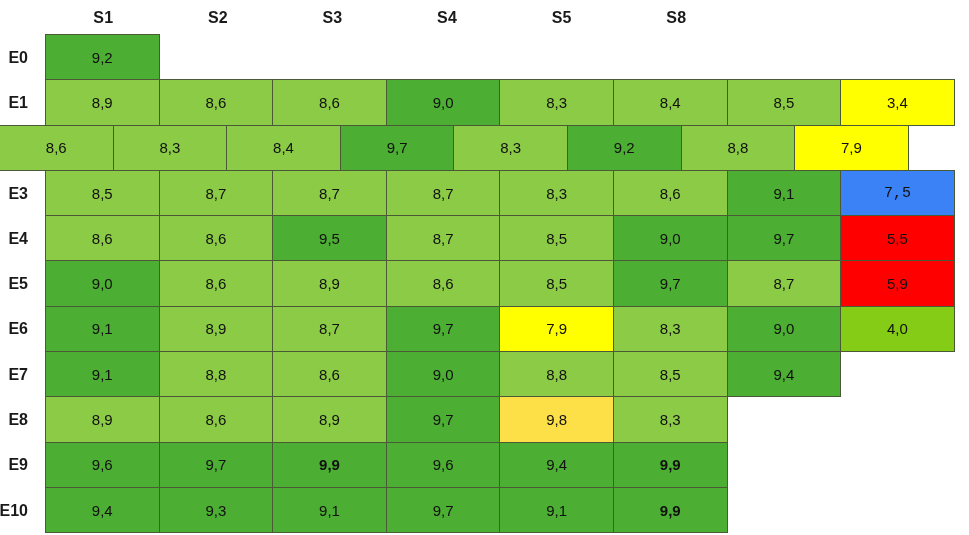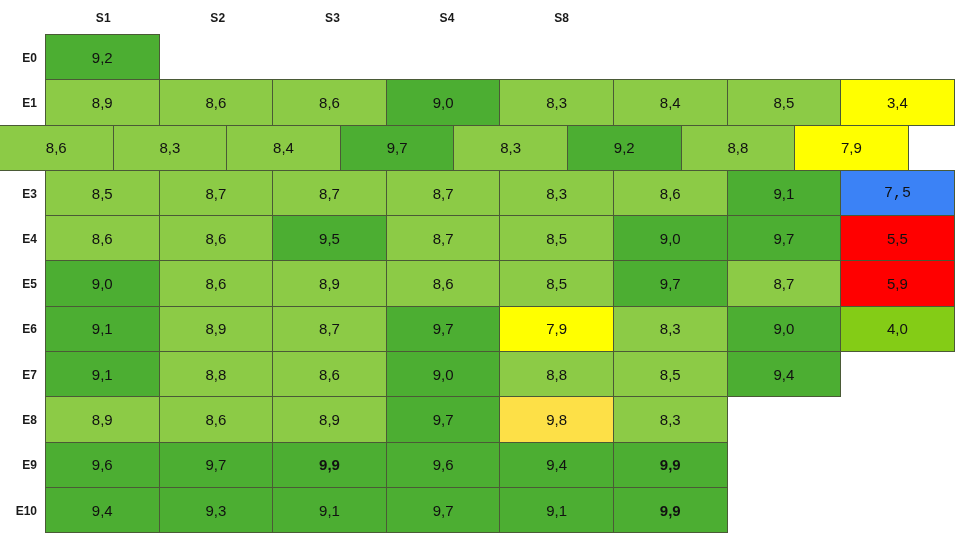--- a/index.html
+++ b/index.html
@@ -42,7 +42,7 @@
     display: flex;
     align-items: center;
     justify-content: center;
-    font-size: 12px;
+    font-size: 16px;
     font-weight: bold;
     color: #1a1a1a;
     letter-spacing: .2px;

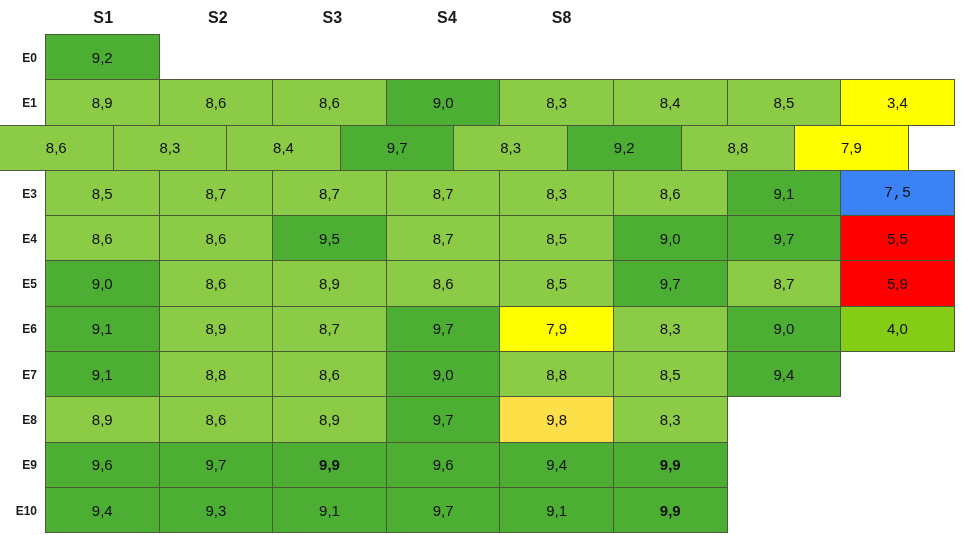--- a/index.html
+++ b/index.html
@@ -102,6 +102,7 @@
     <div class="col-header">S2</div>
     <div class="col-header">S3</div>
     <div class="col-header">S4</div>
+    <div class="col-header">S5</div>
     <div class="col-header">S8</div>
   </div>
 

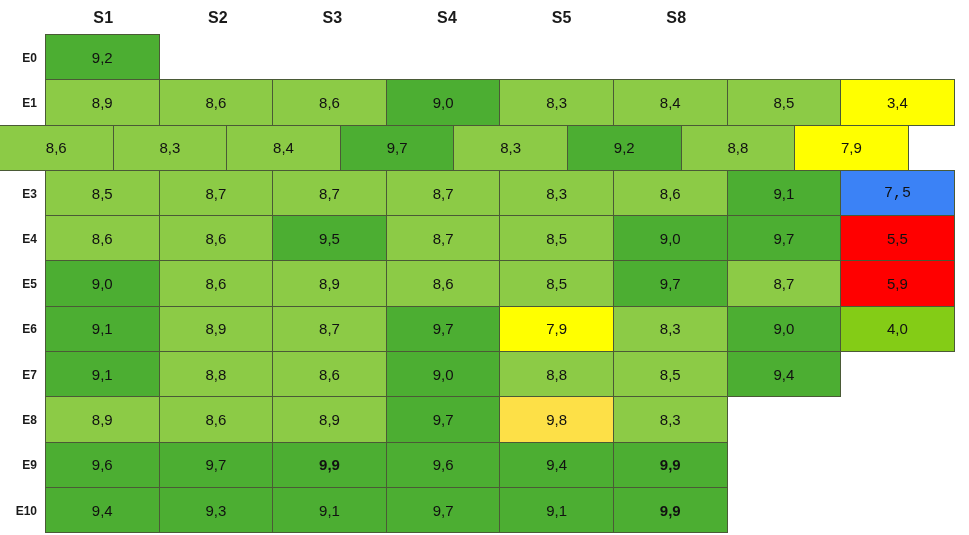--- a/index.html
+++ b/index.html
@@ -66,9 +66,9 @@
     display: flex;
     align-items: center;
     justify-content: flex-end;
-    padding-right: 9px;
+    padding-right: 18px;
     box-sizing: border-box;
-    font-size: 12px;
+    font-size: 16px;
     font-weight: bold;
     color: #1a1a1a;
   }

